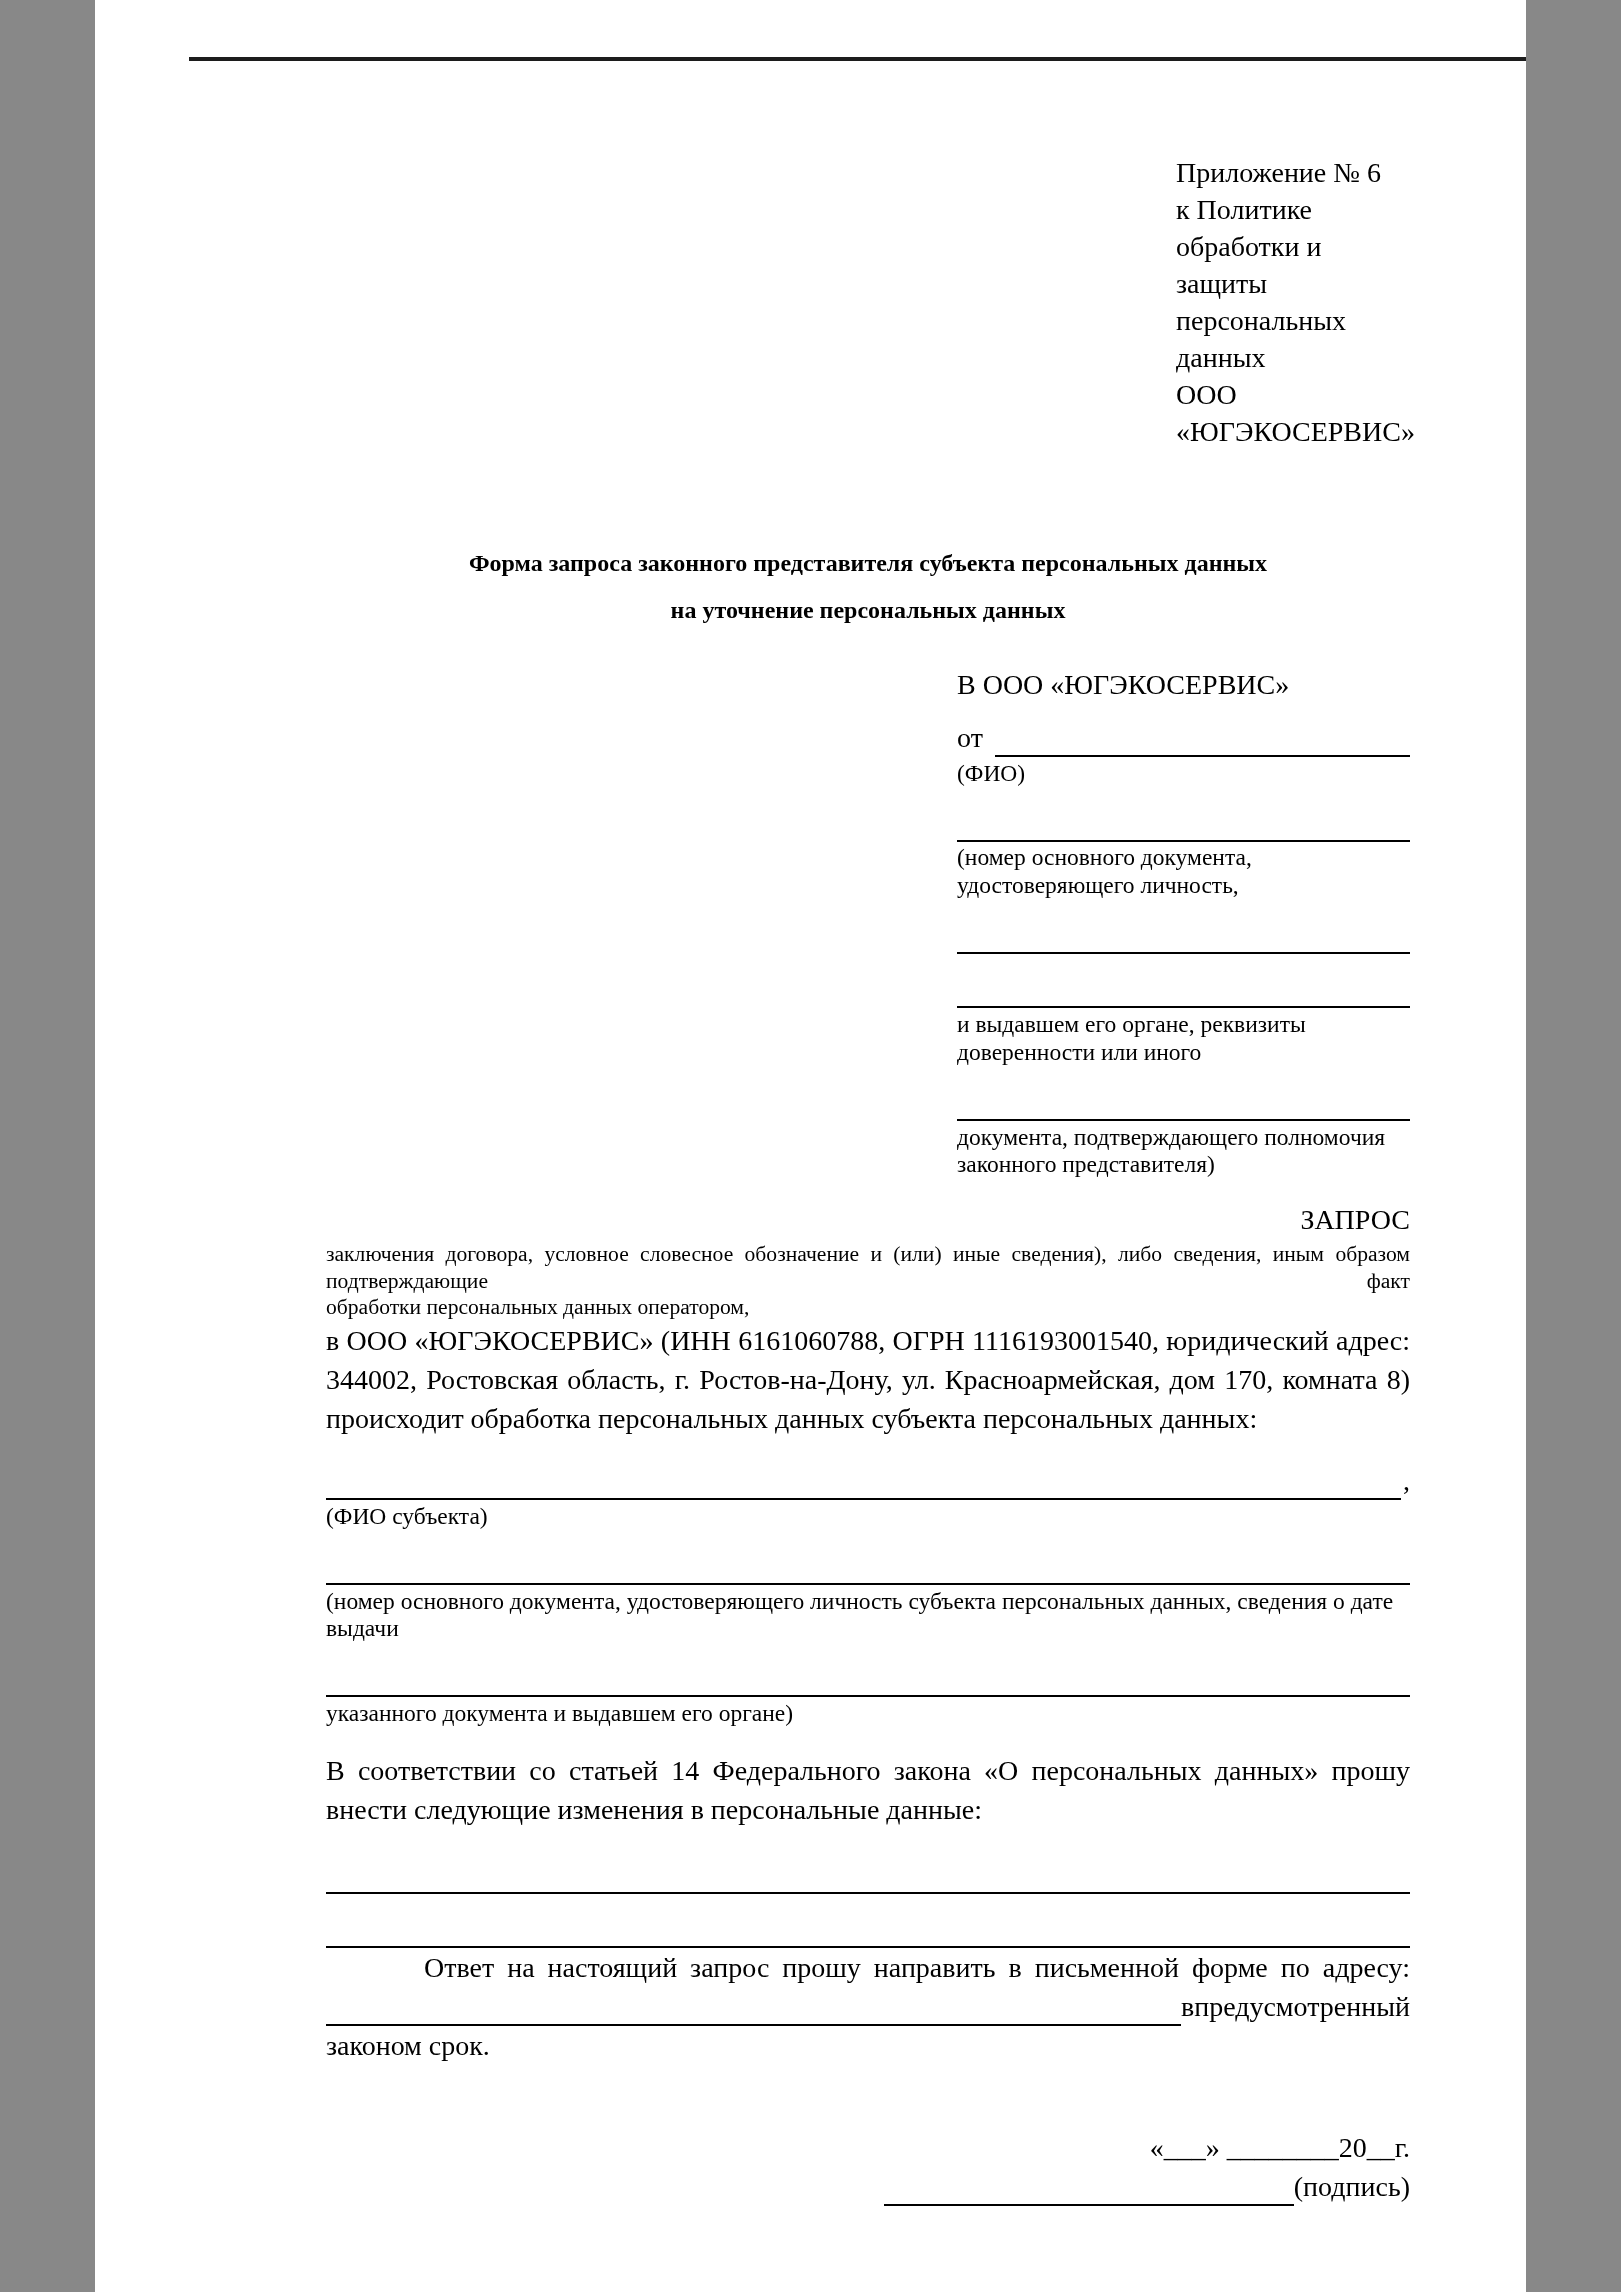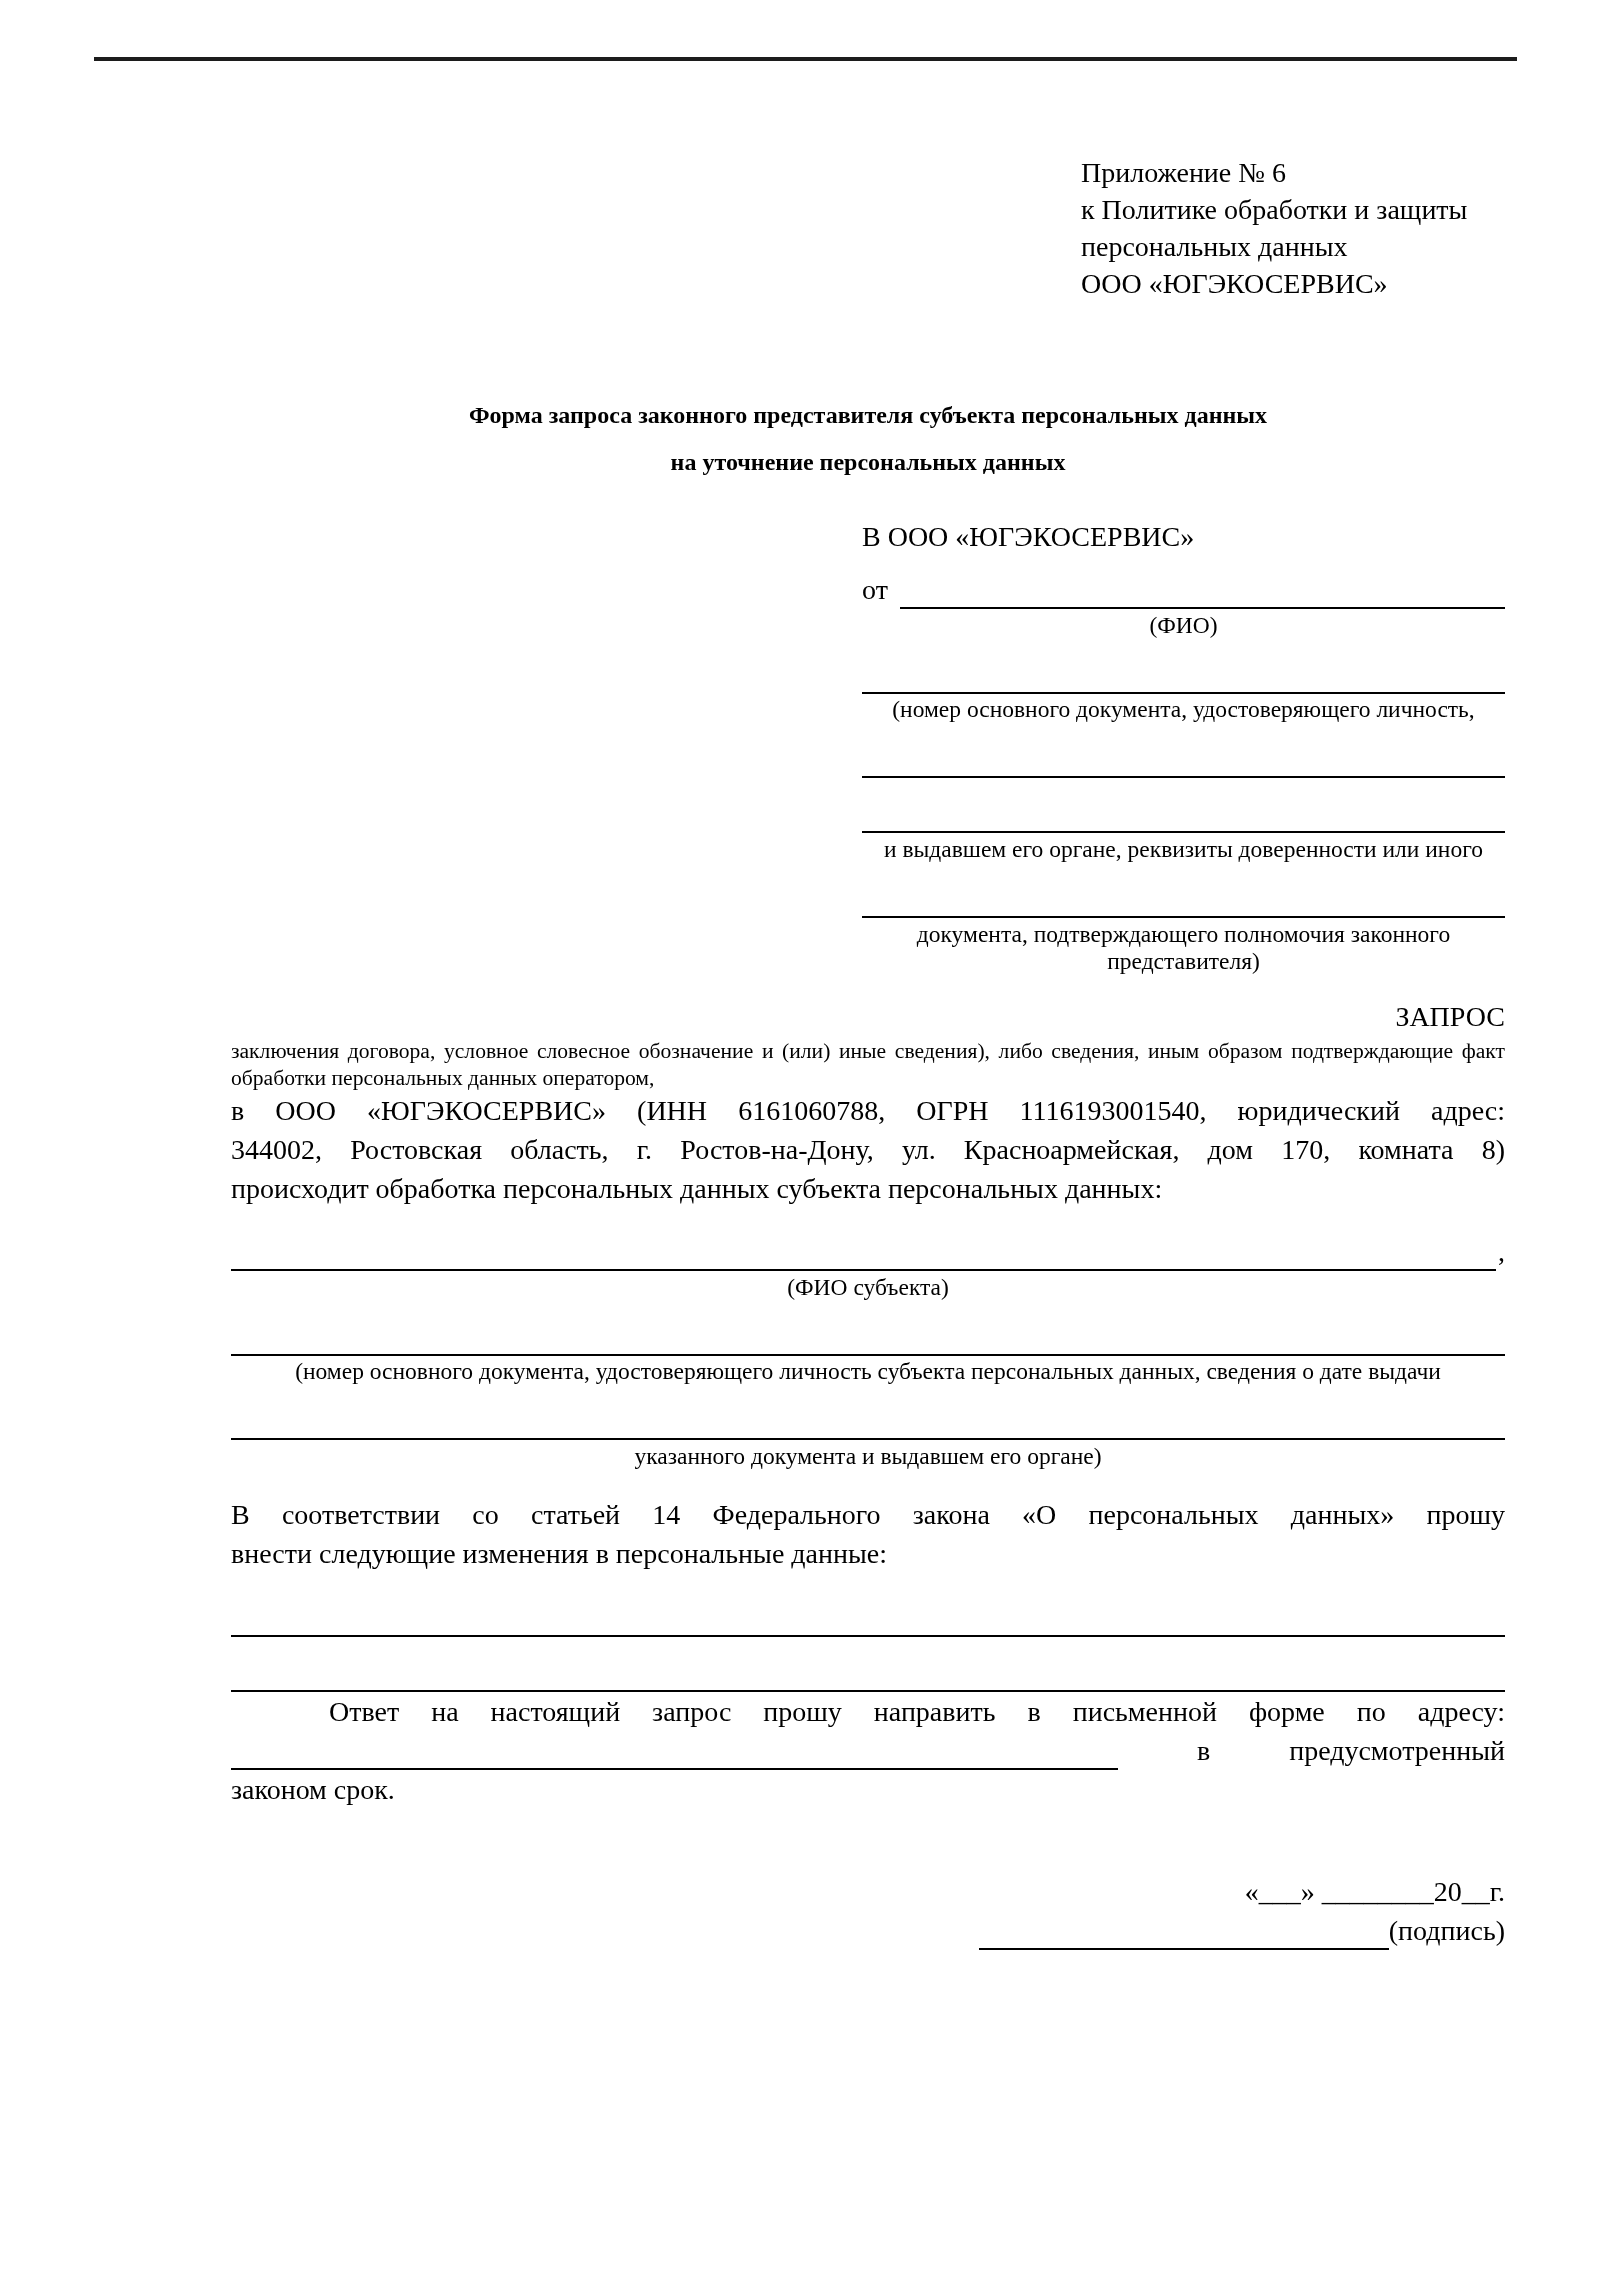--- a/index.html
+++ b/index.html
@@ -5,7 +5,7 @@
   html,body { margin:0; padding:0; background:#888; }
   .page {
     position: relative;
-    width: 1621px;
+    width: 1431px;
     height: 2293px;
     margin: 0 auto;
     background: #ffffff;

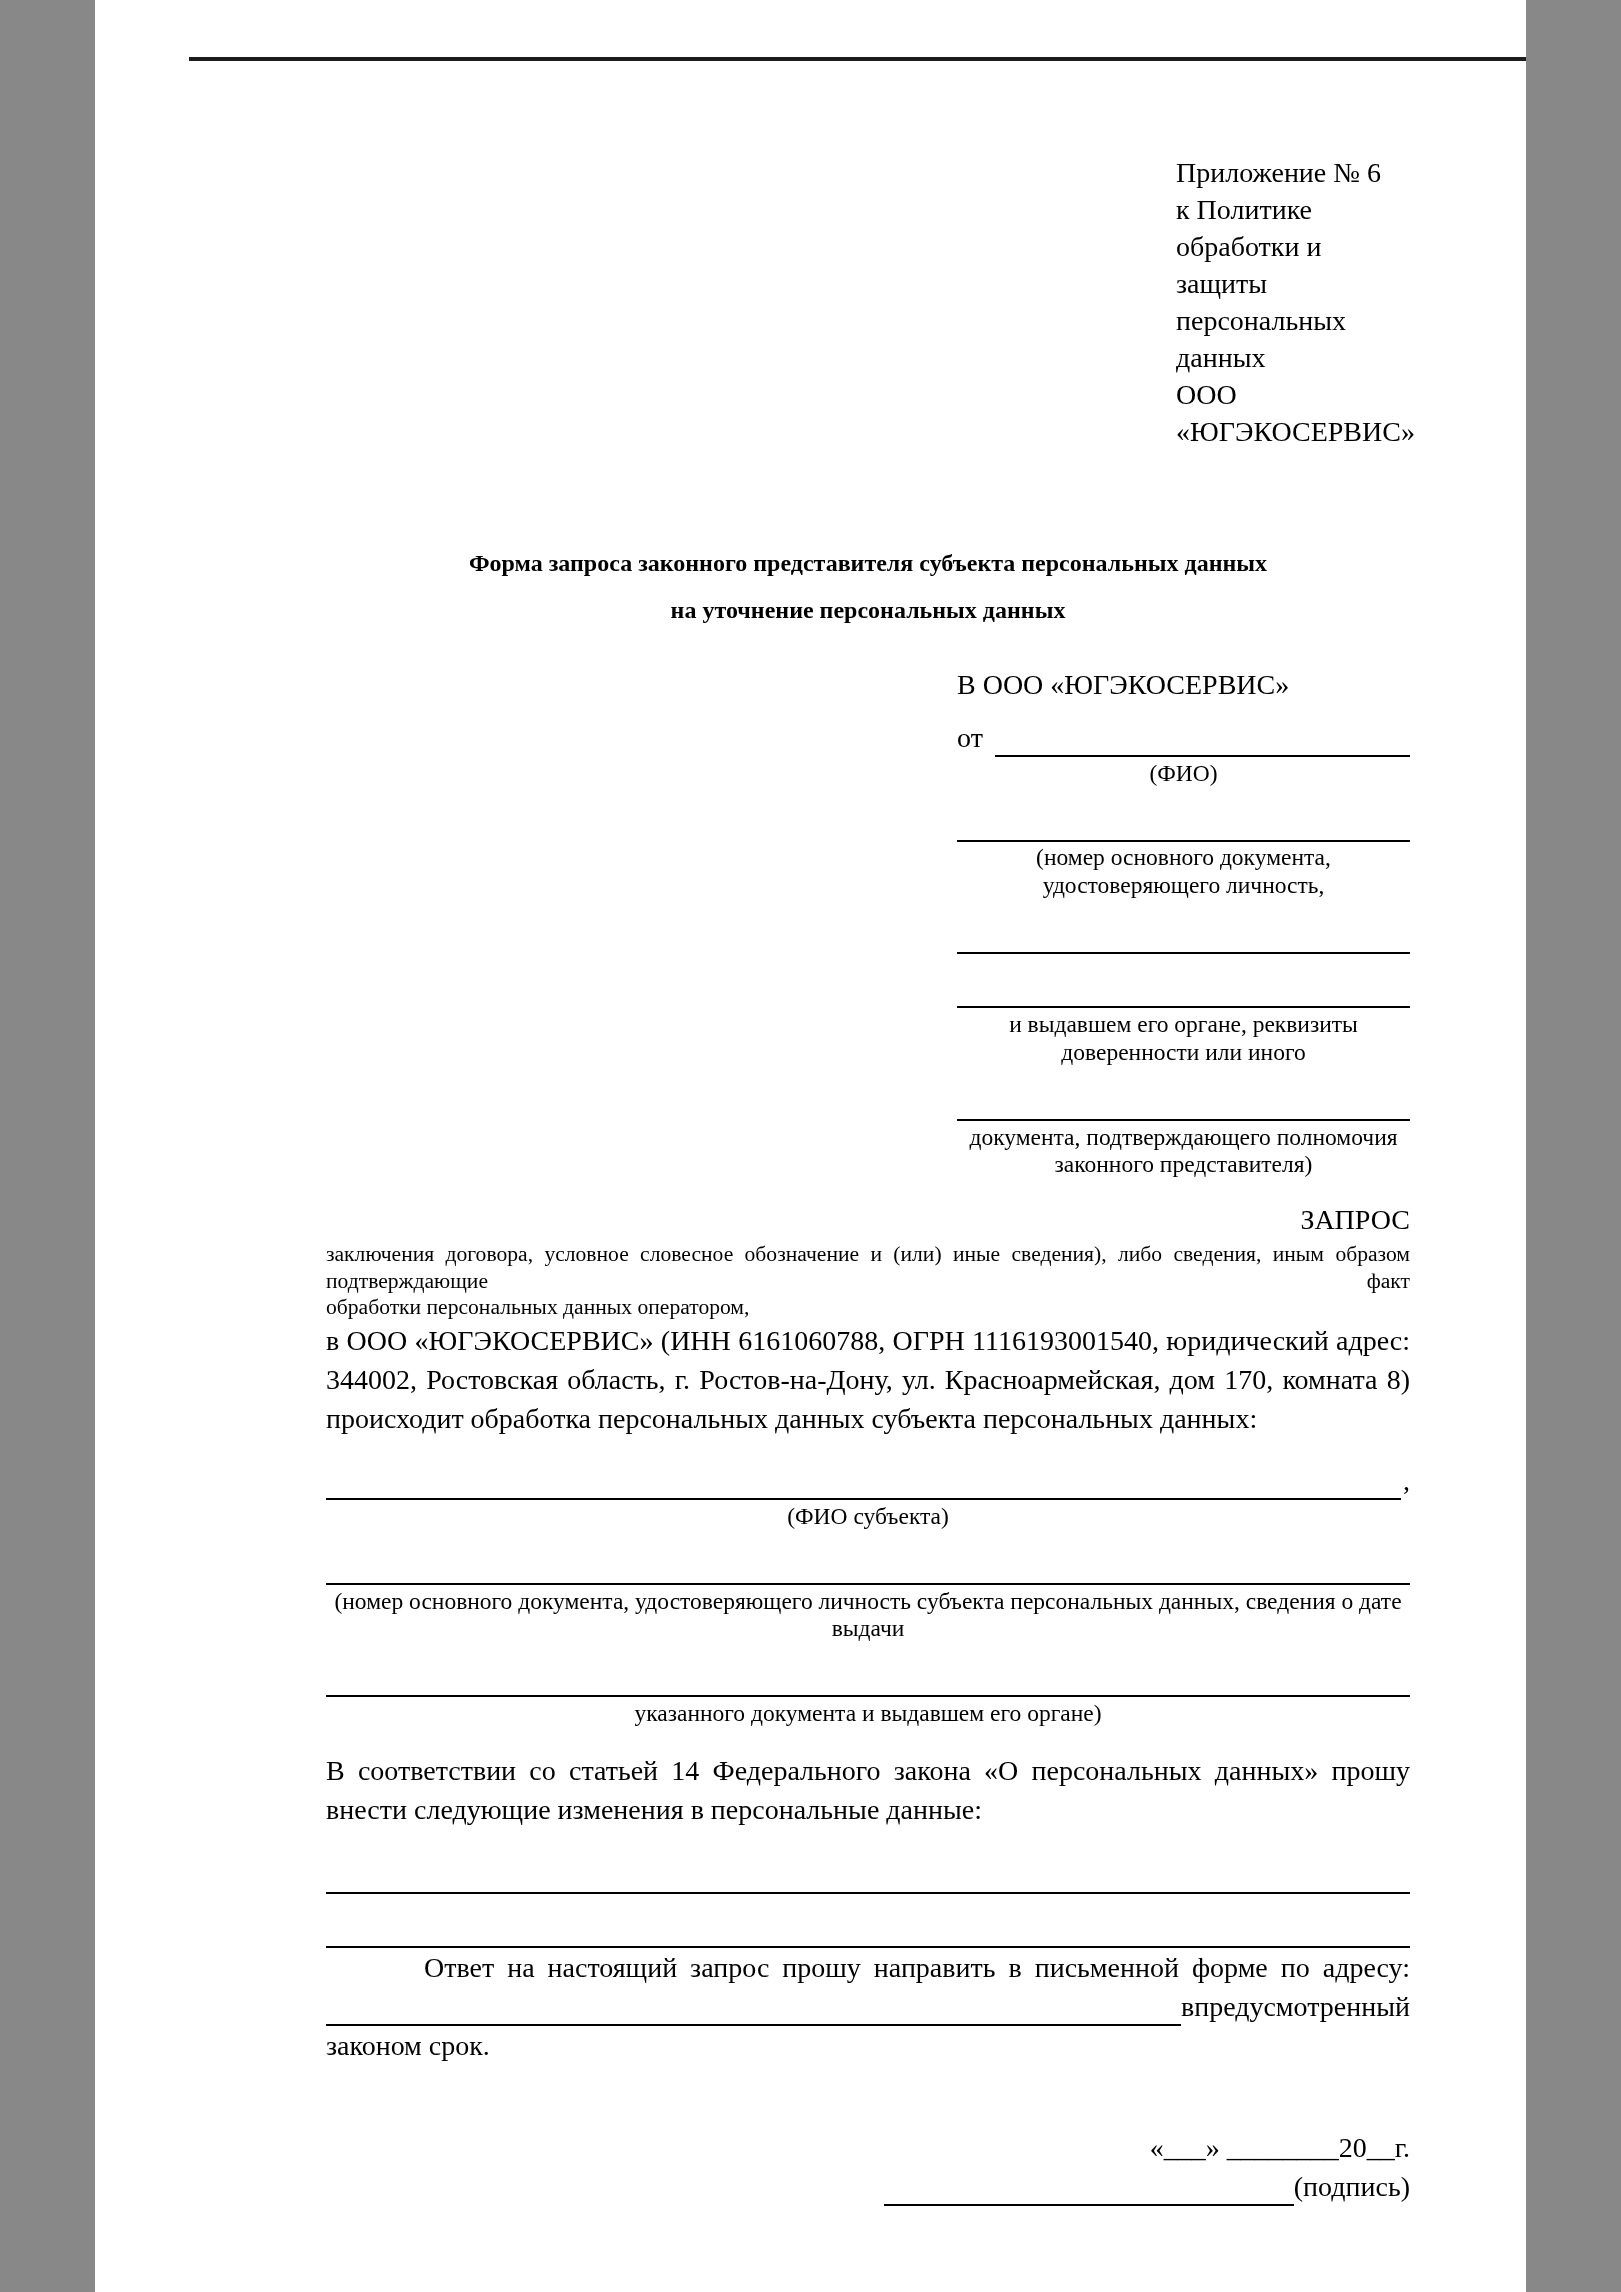--- a/index.html
+++ b/index.html
@@ -42,7 +42,6 @@
   .from-row .fill { flex: 1; margin-left: 11.8px; }
   .fill { display: inline-block; border-bottom: 2.9px solid #000; }
   .caption {
-    text-align: center;
     font-size: 23.5px;
     line-height: 27.4px;
     margin-top: 2.9px;

